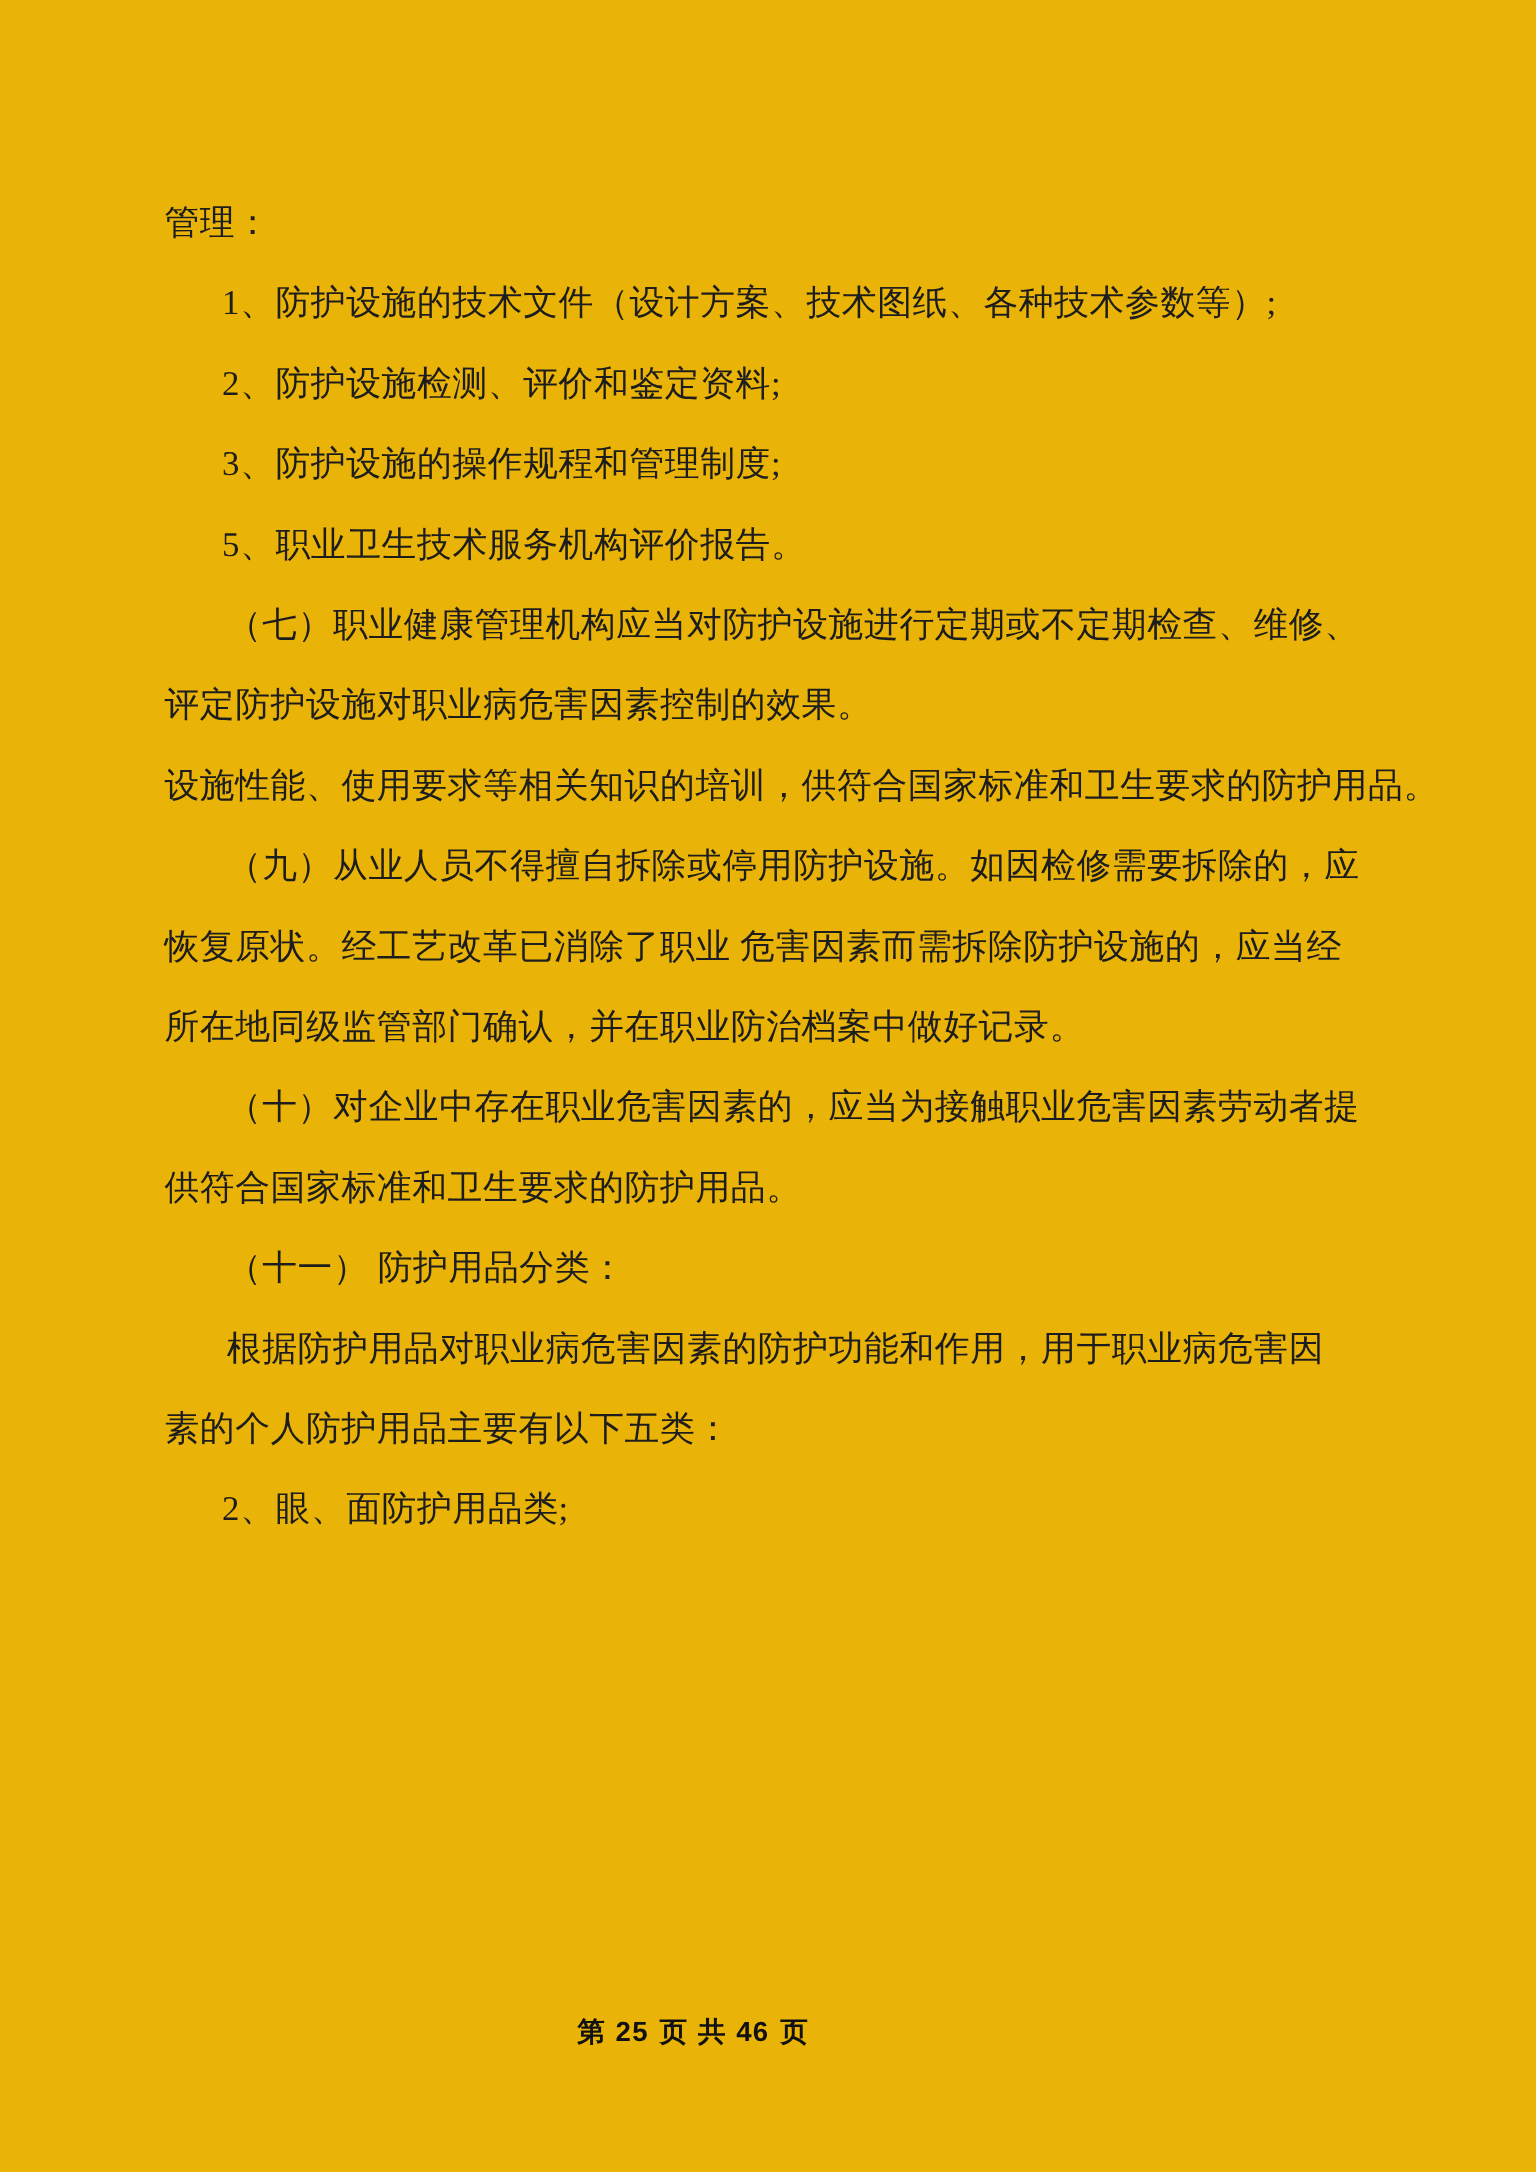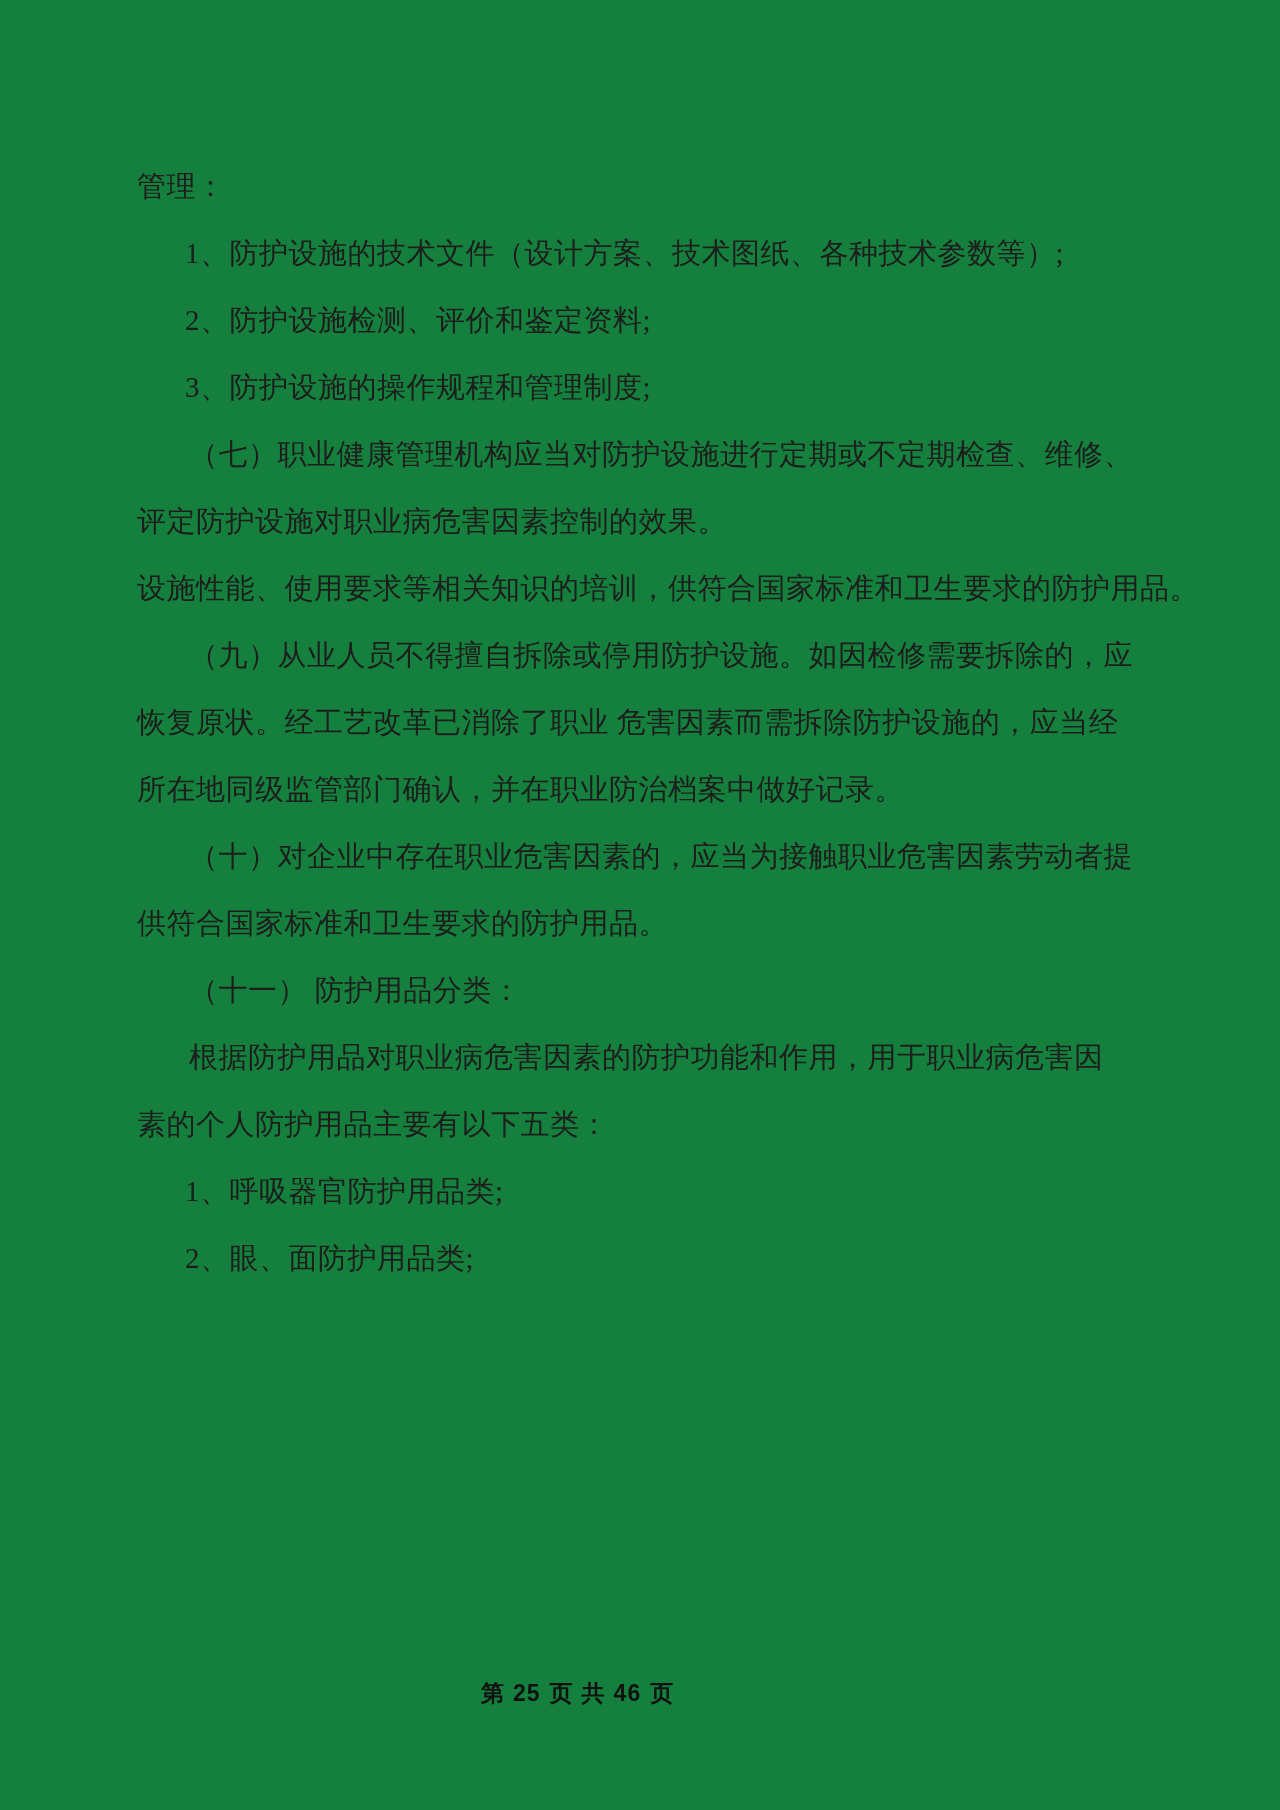--- a/index.html
+++ b/index.html
@@ -11,7 +11,7 @@
     position: relative;
     width: 1280px;
     height: 1810px;
-    background: #15803d;
+    background: #eab308;
     overflow: hidden;
     font-family: "Liberation Serif", "DejaVu Serif", serif;
     color: #1d1d1d;

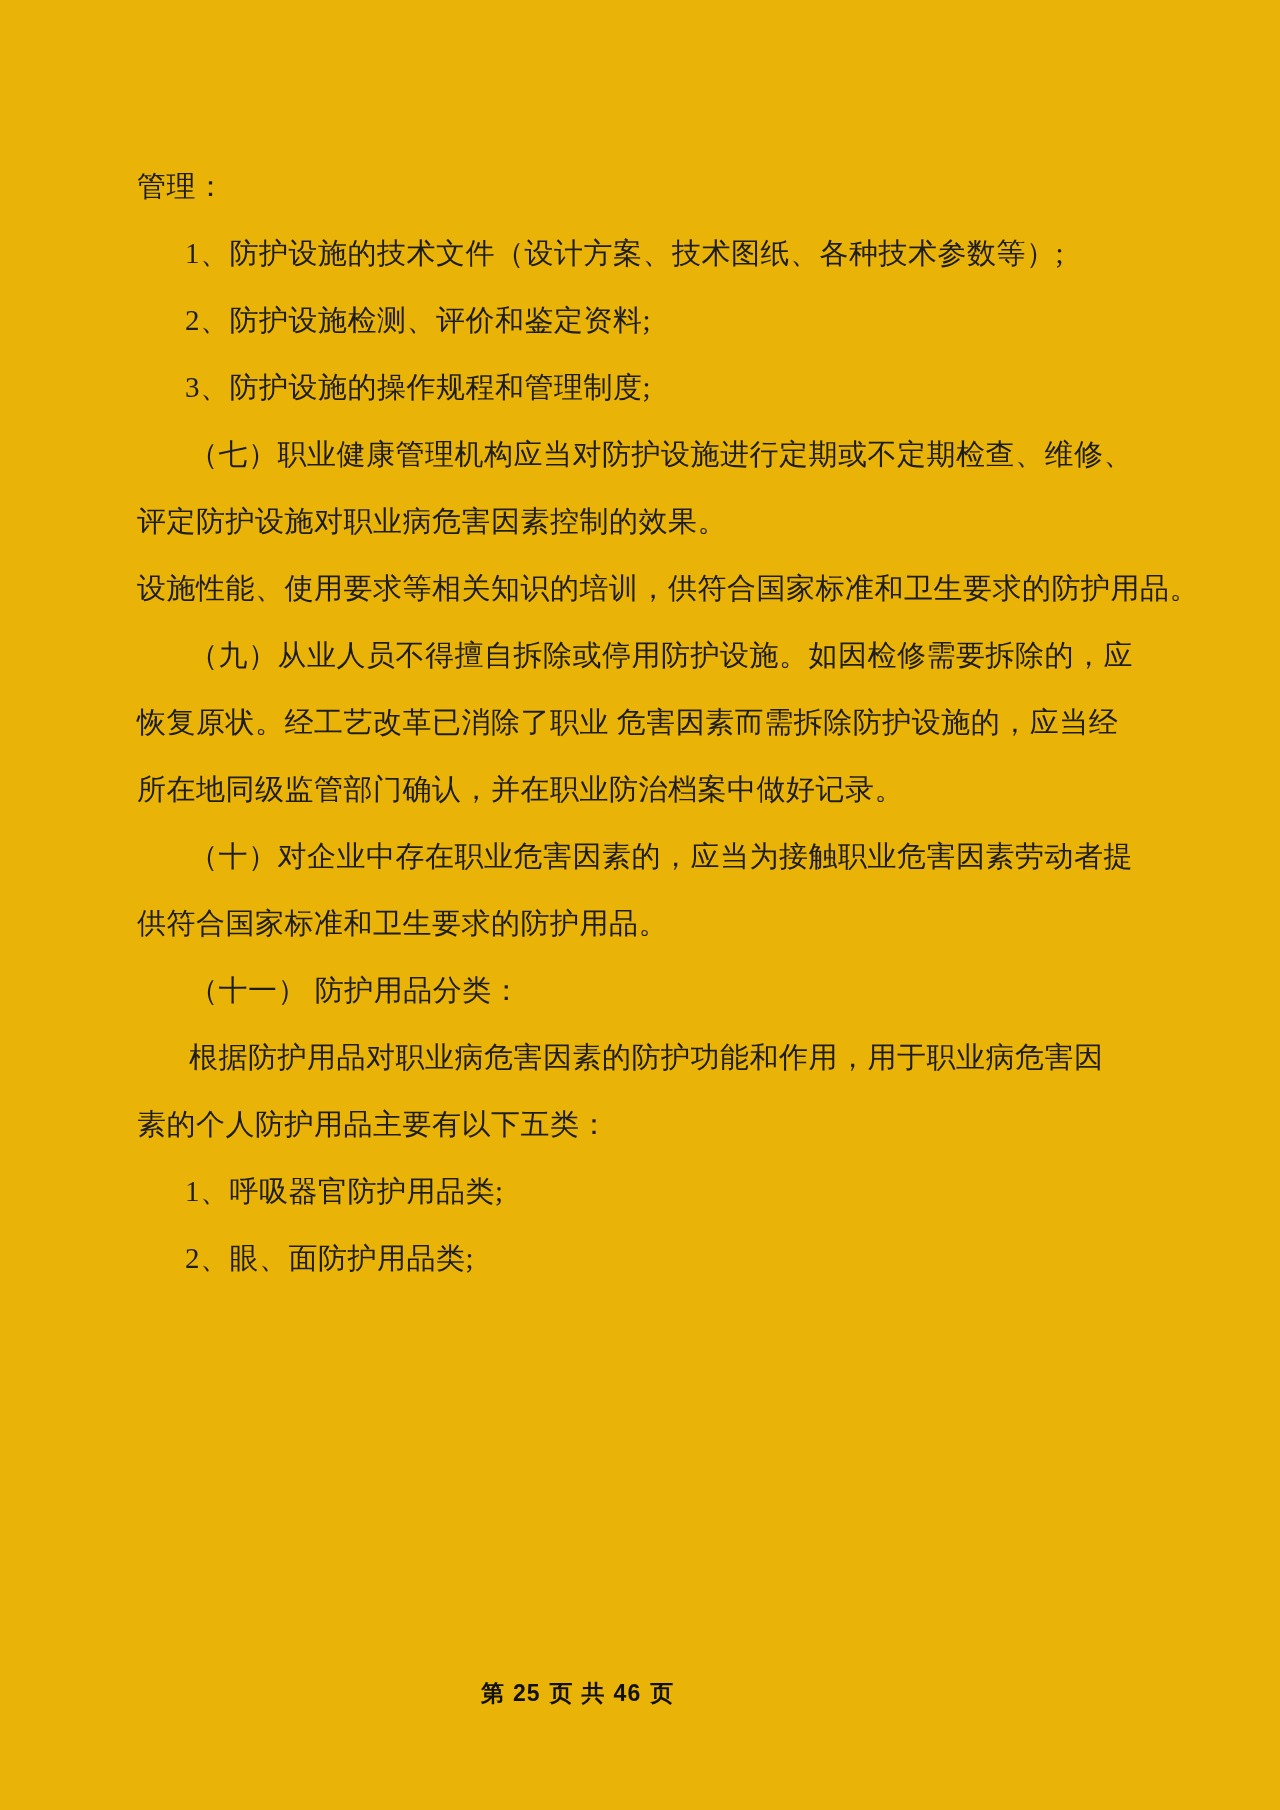--- a/index.html
+++ b/index.html
@@ -60,6 +60,7 @@
     <div class="line ind-item">1、防护设施的技术文件（设计方案、技术图纸、各种技术参数等）;</div>
     <div class="line ind-item">2、防护设施检测、评价和鉴定资料;</div>
     <div class="line ind-item">3、防护设施的操作规程和管理制度;</div>
+    <div class="line ind-item">5、职业卫生技术服务机构评价报告。</div>
     <div class="line ind-para">（七）职业健康管理机构应当对防护设施进行定期或不定期检查、维修、</div>
     <div class="line">评定防护设施对职业病危害因素控制的效果。</div>
     <div class="line">设施性能、使用要求等相关知识的培训，供符合国家标准和卫生要求的防护用品。</div>

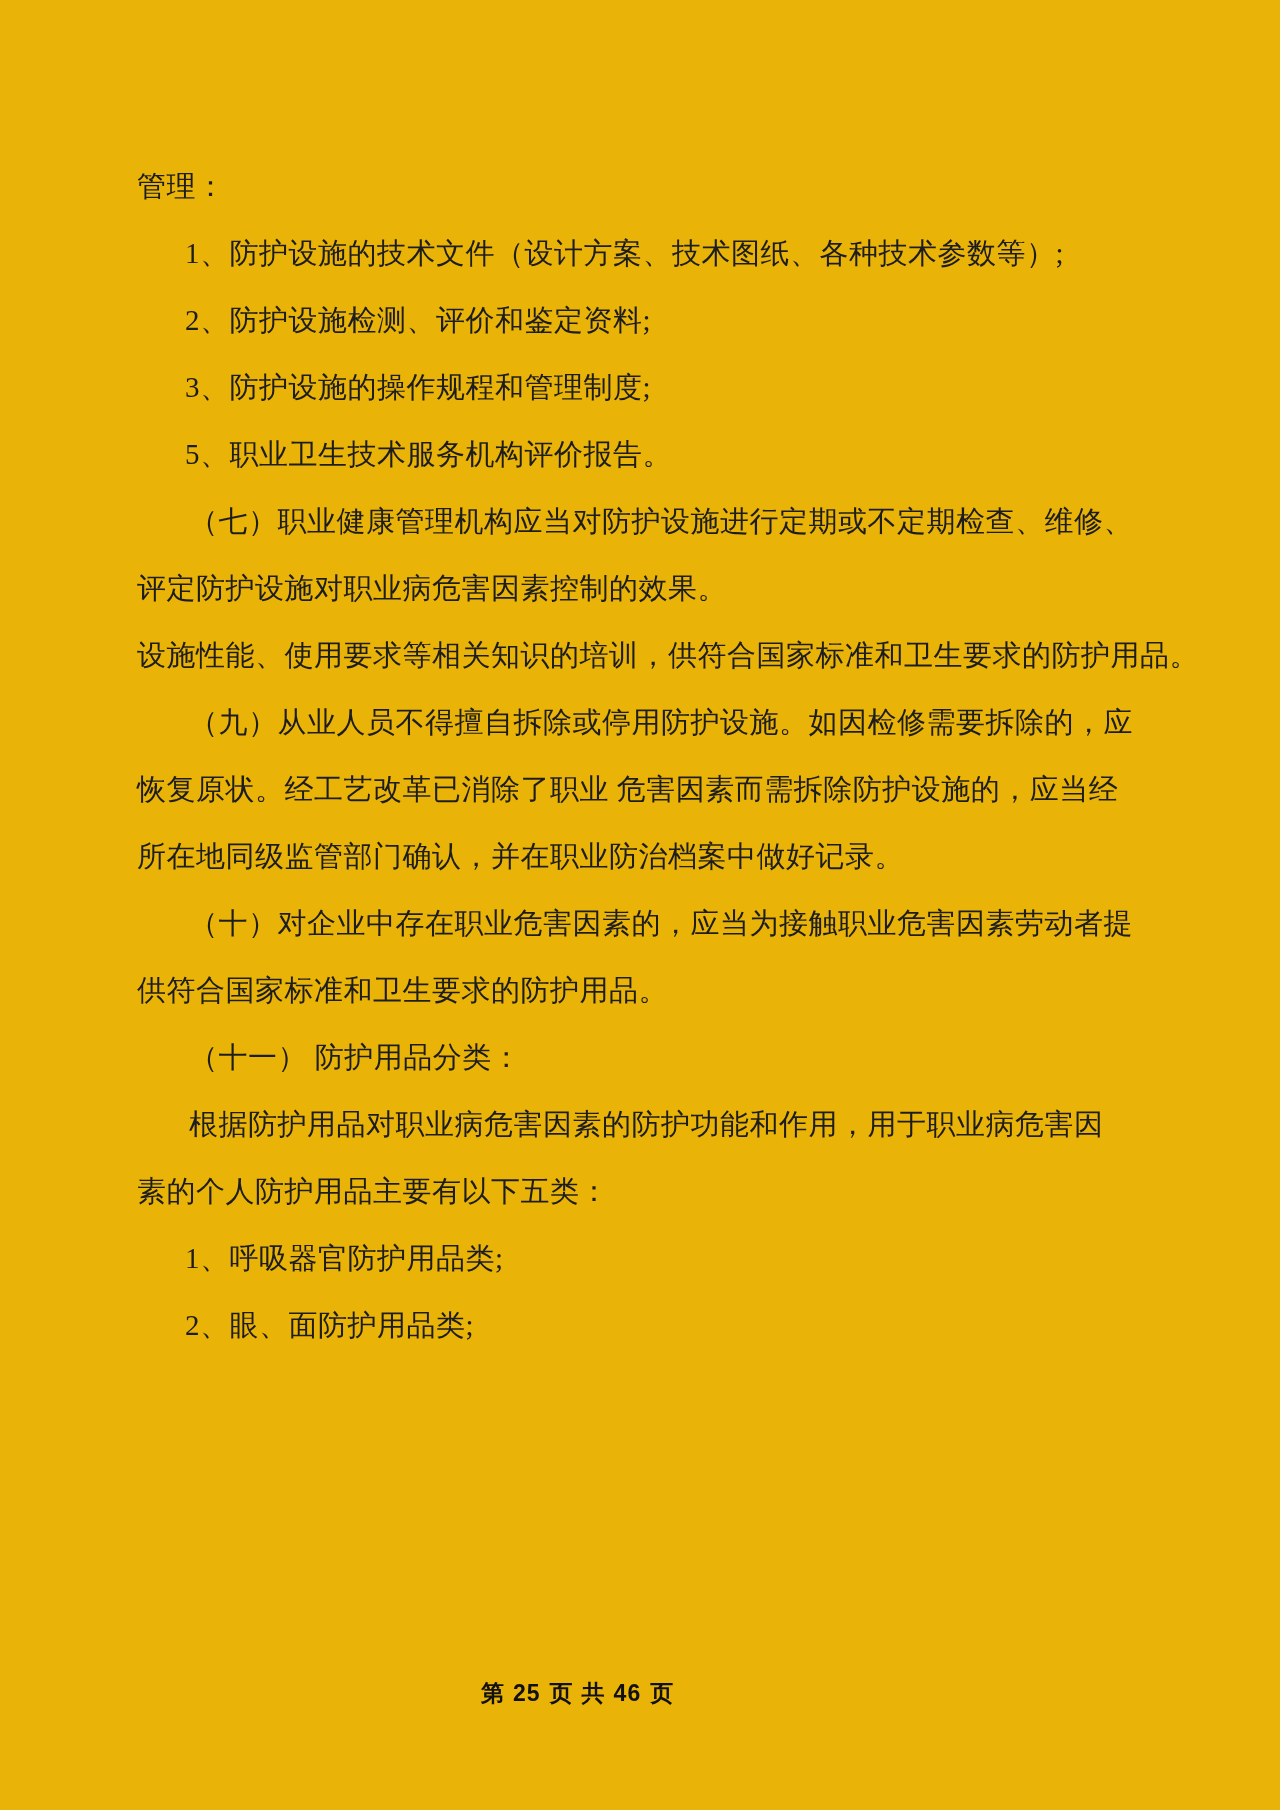--- a/index.html
+++ b/index.html
@@ -72,7 +72,6 @@
     <div class="line ind-para">（十一） 防护用品分类：</div>
     <div class="line ind-para">根据防护用品对职业病危害因素的防护功能和作用，用于职业病危害因</div>
     <div class="line">素的个人防护用品主要有以下五类：</div>
-    <div class="line ind-item">1、呼吸器官防护用品类;</div>
     <div class="line ind-item">2、眼、面防护用品类;</div>
   </div>
 

